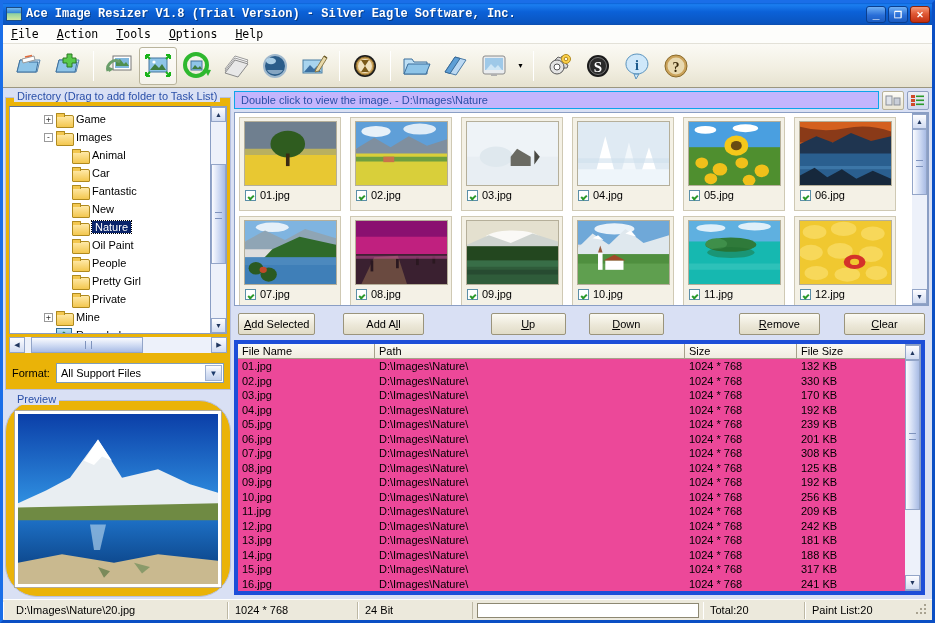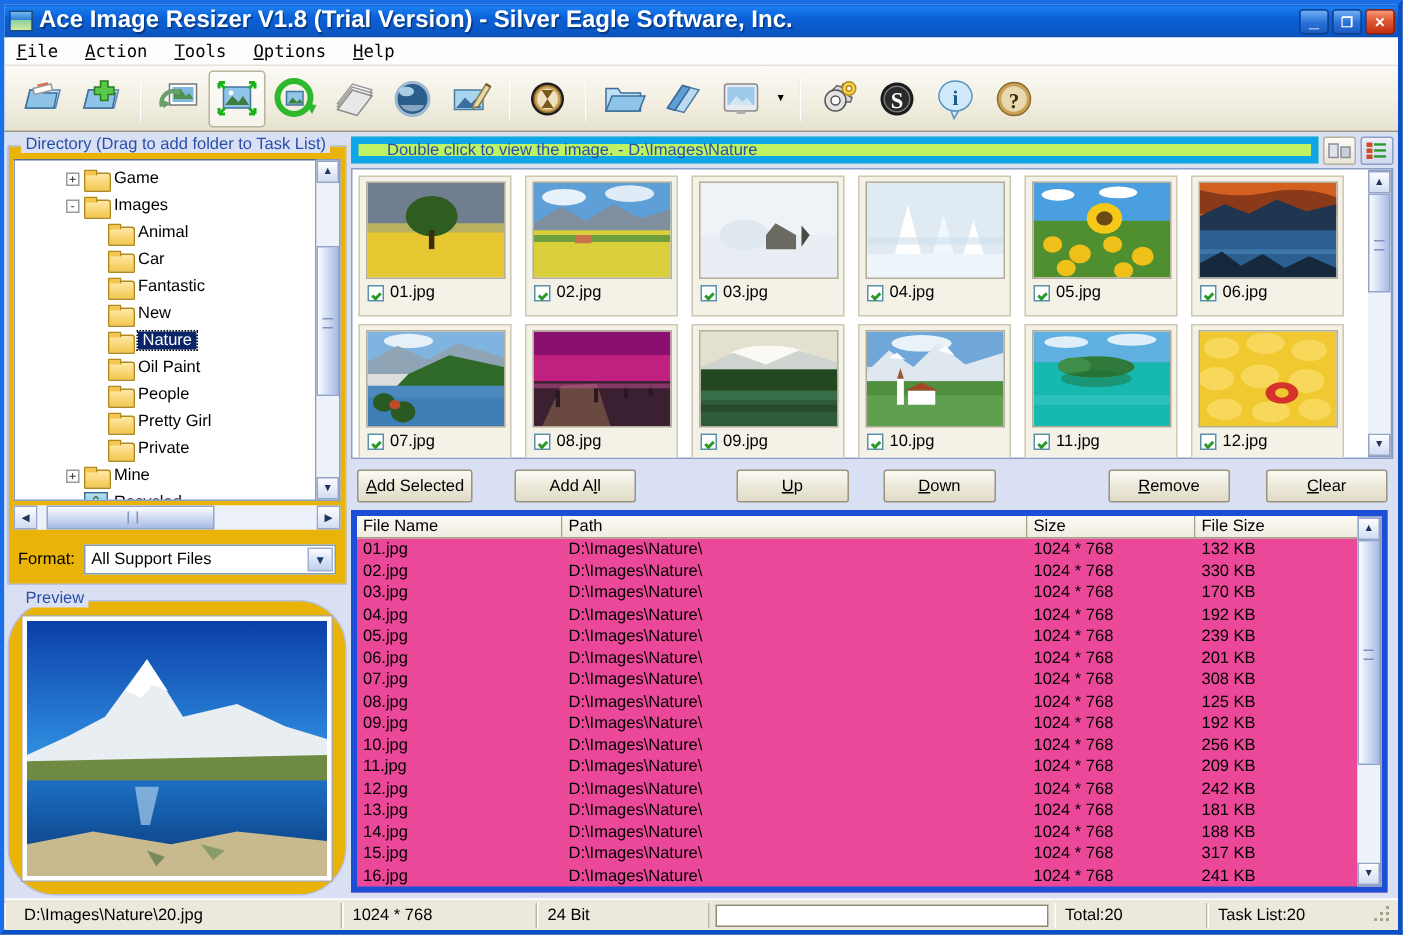--- a/index.html
+++ b/index.html
@@ -28,8 +28,8 @@
     border:1px solid #1b4b84;
   }
   .title-text{
-    color:#fff; font-weight:bold; font-size:16px;
-    font-family:Liberation Sans, sans-serif;
+    color:#fff; font-weight:bold; font-size:12px;
+    font-family:Liberation Mono, monospace;
     letter-spacing:0px; white-space:nowrap; flex:1;
     text-shadow:1px 1px 0 rgba(0,0,0,.35);
   }

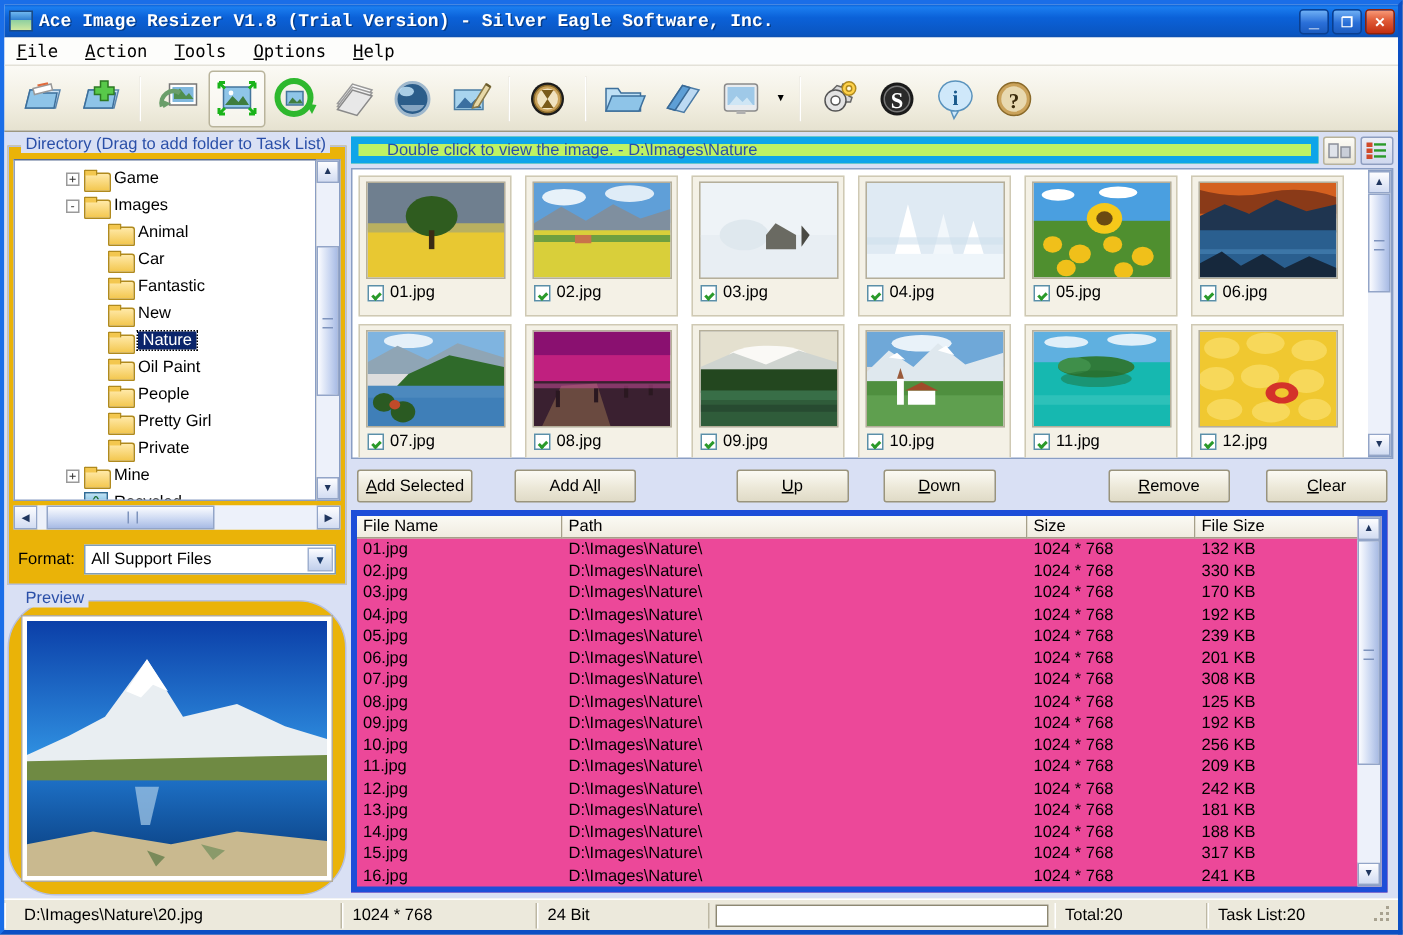--- a/index.html
+++ b/index.html
@@ -150,8 +150,8 @@
   .rightcol{flex:1;display:flex;flex-direction:column;min-width:0;padding:2px 3px 2px 1px;}
   .thumbhdr{display:flex;align-items:center;gap:3px;height:20px;flex:0 0 20px;}
   .thumbtitle{
-    flex:1;height:18px;background:#bef264;border:5px solid #0ea5e9;
-    display:flex;align-items:center;padding-left:19px;color:#2a4fa8;font-size:11px;
+    flex:1;height:18px;background:#c4b5fd;border:1px solid #0ea5e9;
+    display:flex;align-items:center;padding-left:6px;color:#2a4fa8;font-size:11px;
   }
   .viewbtn{
     width:22px;height:19px;border:1px solid #b8b29a;border-radius:2px;

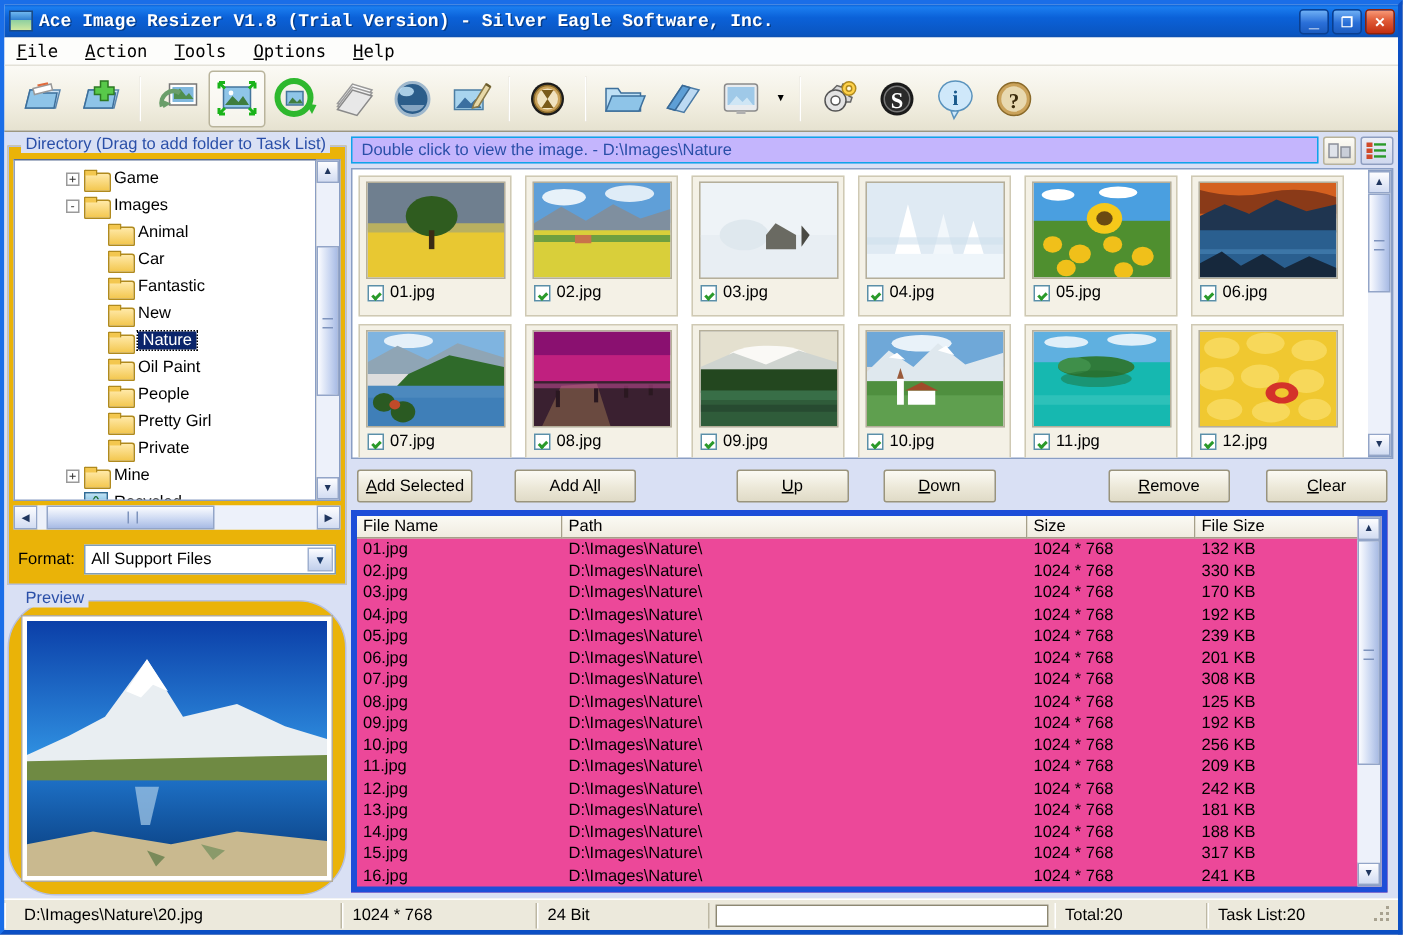--- a/index.html
+++ b/index.html
@@ -940,7 +940,7 @@
     <div class="stcell" style="width:115px;flex:0 0 115px;">24 Bit</div>
     <div class="progress"></div>
     <div class="stcell" style="width:102px;flex:0 0 102px;">Total:20</div>
-    <div class="stcell" style="flex:1;border-right:none;">Task List:20</div>
+    <div class="stcell" style="flex:1;border-right:none;">Paint List:20</div>
     <div class="grip">
       <i style="left:9px;top:9px"></i>
         <i style="left:5px;top:9px"></i>

